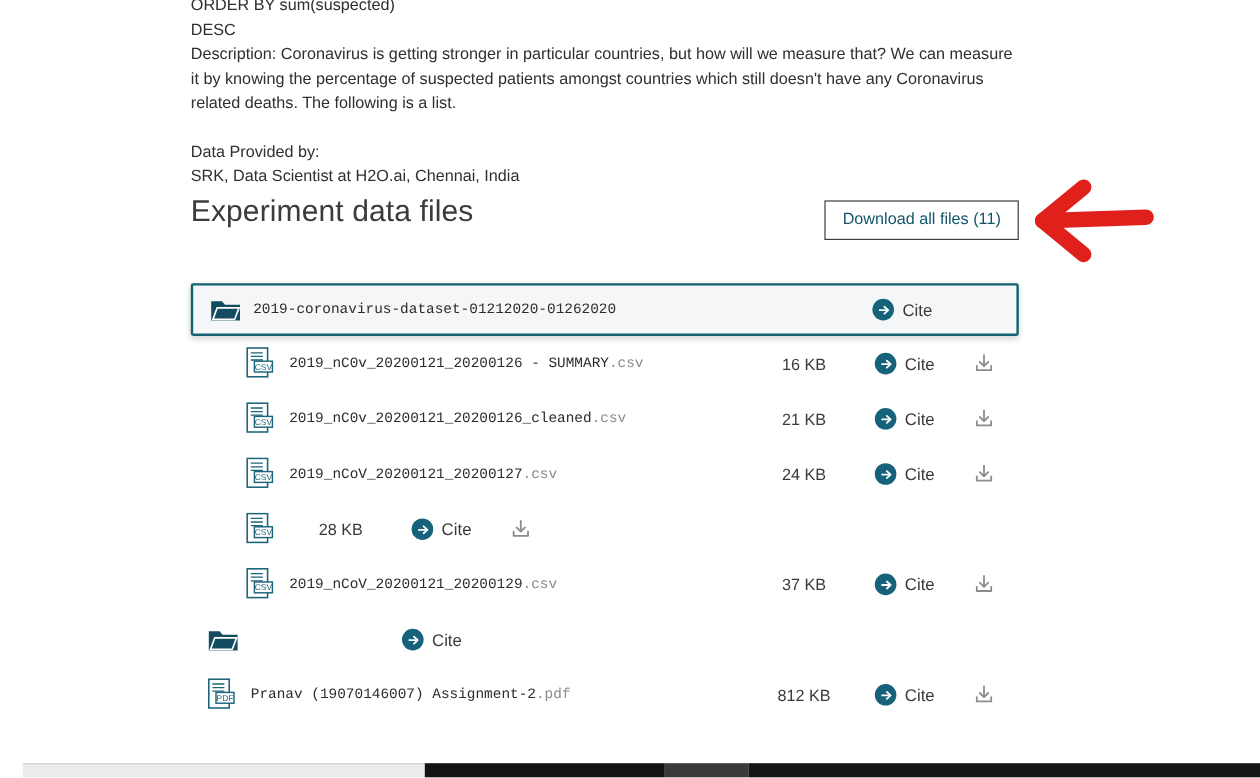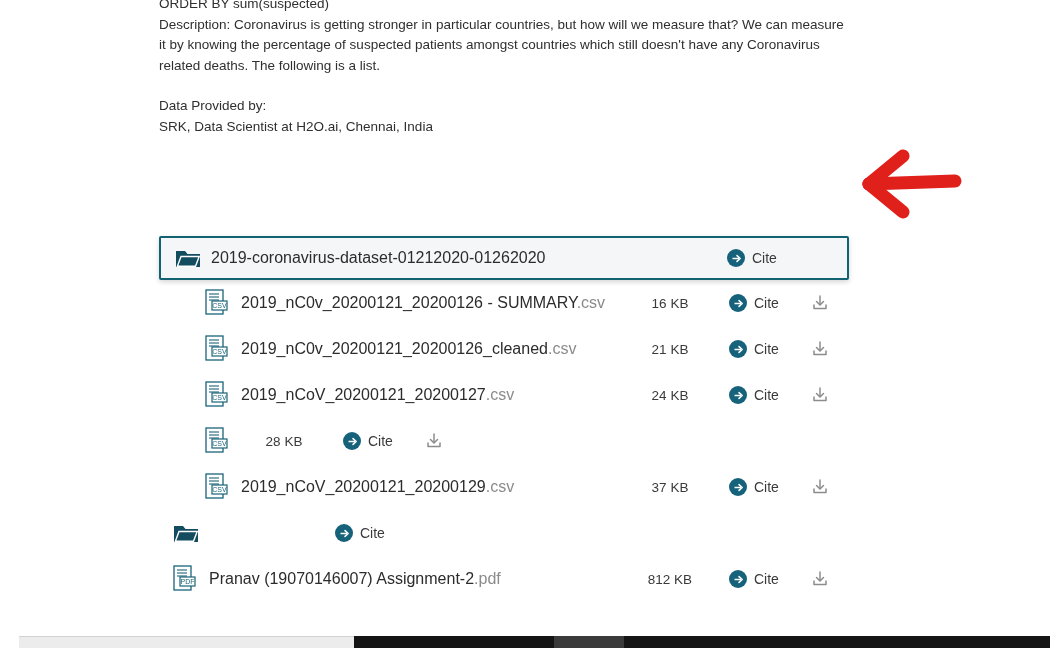--- a/index.html
+++ b/index.html
@@ -219,6 +219,7 @@
 
   <div class="desc-block">
     <div class="desc-line">ORDER BY sum(suspected)</div>
+    <div class="desc-line">DESC</div>
     <div class="desc-line desc-para">Description: Coronavirus is getting stronger in particular countries, but how will we measure that? We can measure it by knowing the percentage of suspected patients amongst countries which still doesn't have any Coronavirus related deaths. The following is a list.</div>
     <div class="desc-gap"></div>
     <div class="desc-line">Data Provided by:</div>

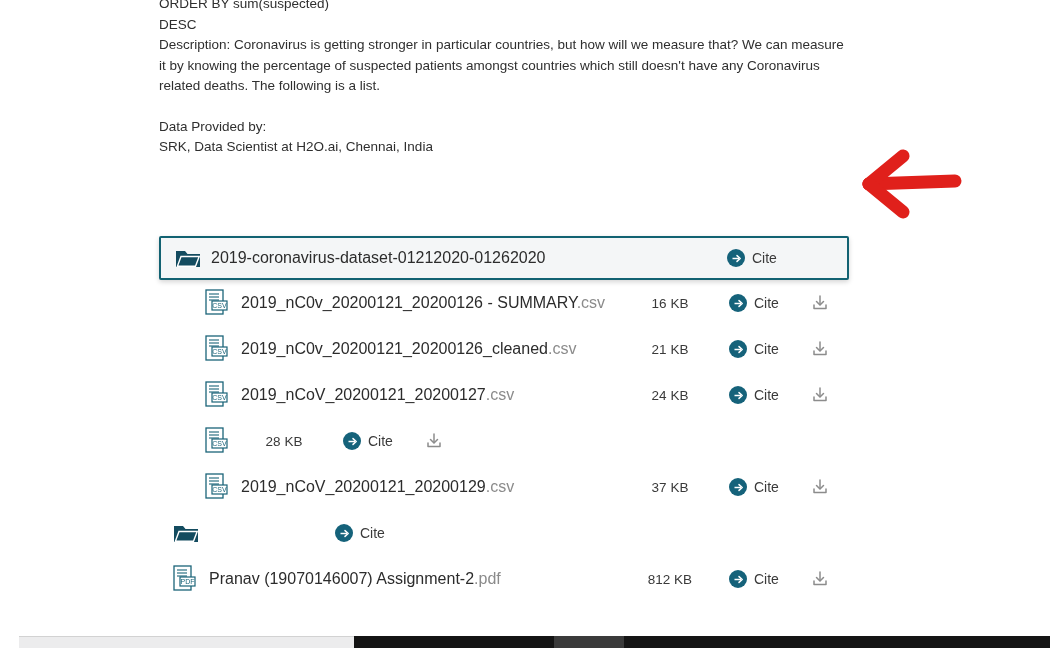--- a/index.html
+++ b/index.html
@@ -227,6 +227,7 @@
   </div>
 
   <div class="section-head">
+    <div class="section-title">Experiment data files</div>
   </div>
 
   <svg class="red-arrow" viewBox="0 0 120 72">

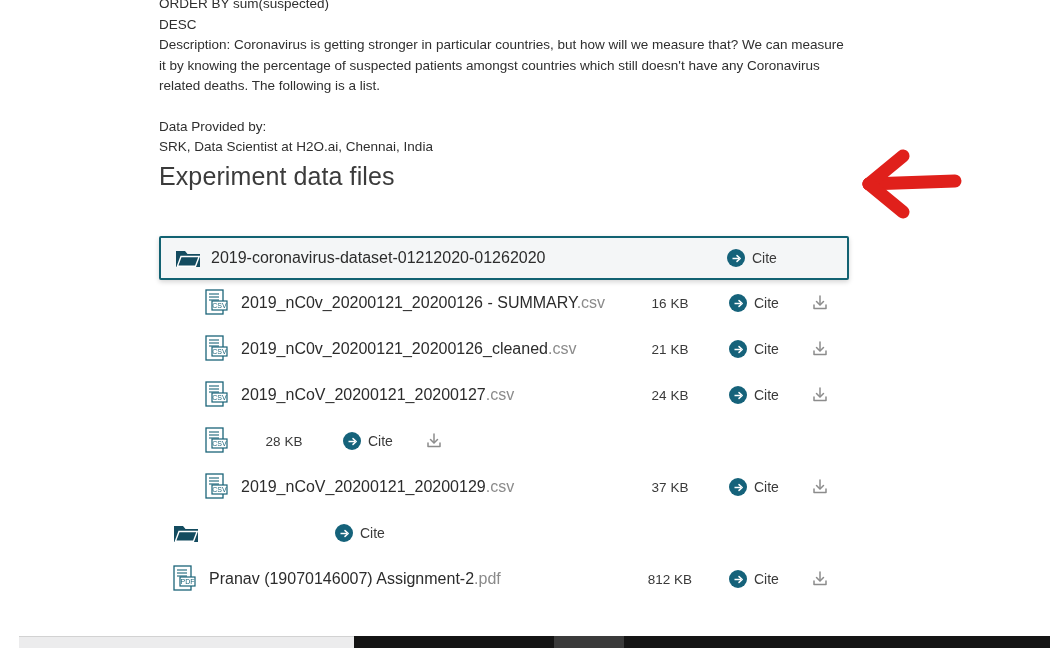--- a/index.html
+++ b/index.html
@@ -228,6 +228,7 @@
 
   <div class="section-head">
     <div class="section-title">Experiment data files</div>
+    <button class="download-all-btn">Download all files (11)</button>
   </div>
 
   <svg class="red-arrow" viewBox="0 0 120 72">

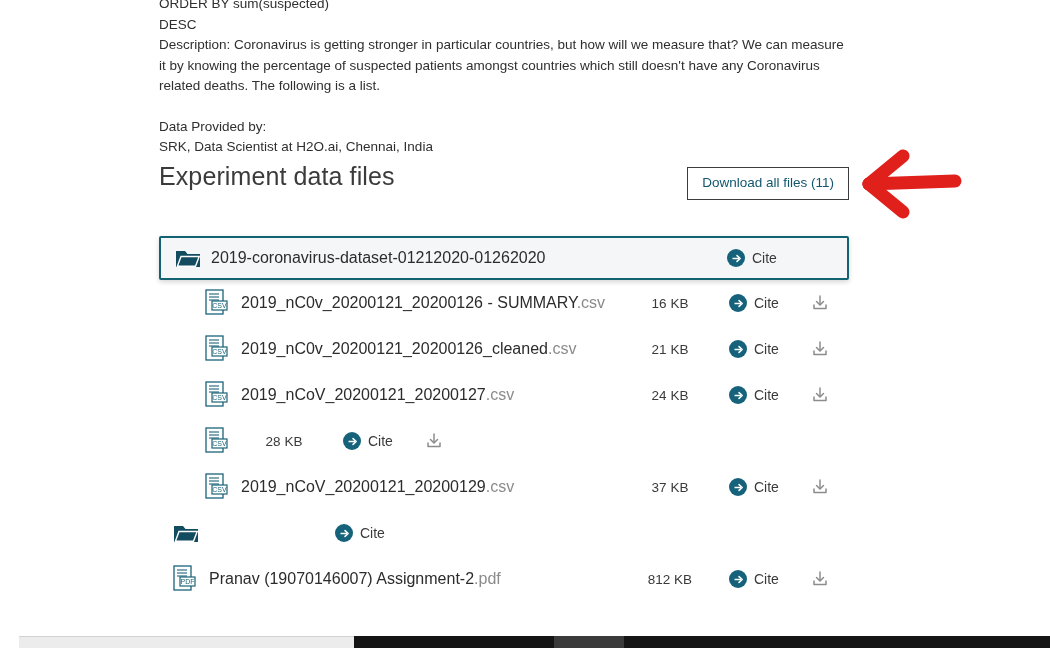--- a/index.html
+++ b/index.html
@@ -129,10 +129,11 @@
   }
   .name-cell {
     flex: 1 1 auto;
-    font-size: 16px;
+    font-size: 12px;
     color: #2c2c2c;
     white-space: nowrap;
     overflow: hidden;
+    font-family: Liberation Mono, monospace;
   }
   .name-ext {
     color: #8b8b8b;

